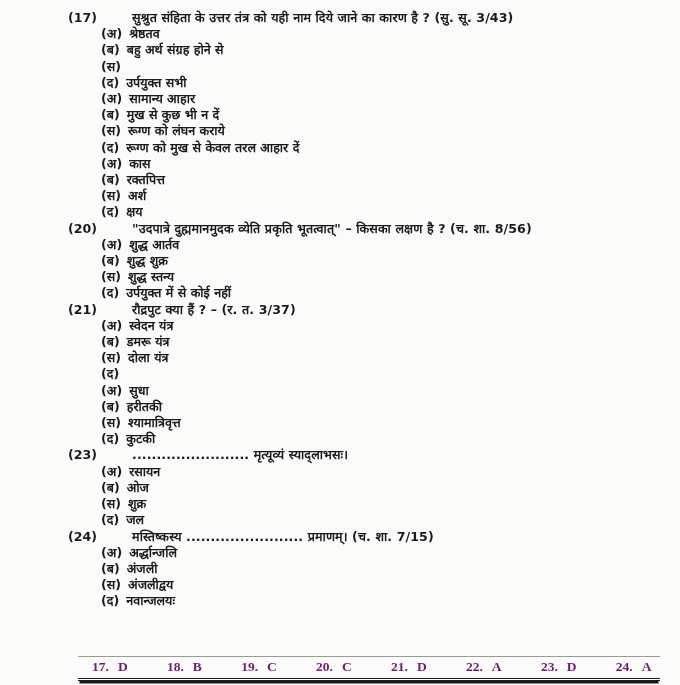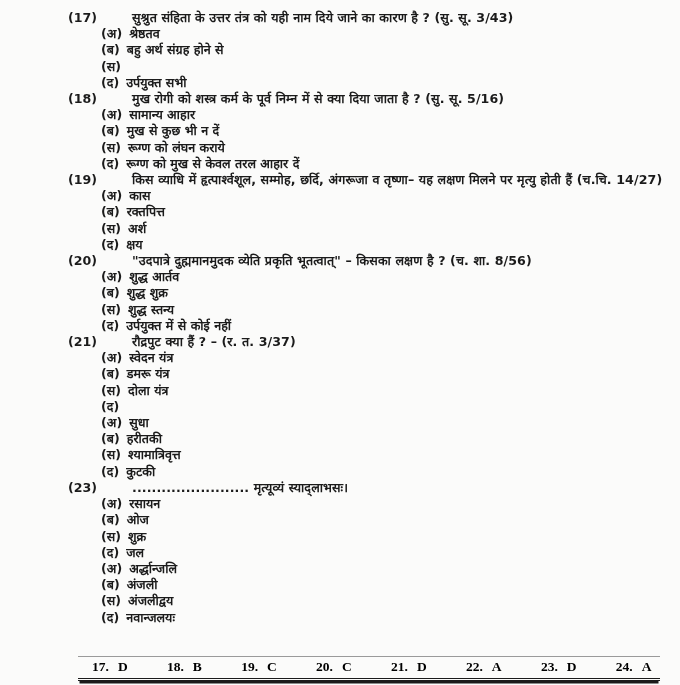--- a/index.html
+++ b/index.html
@@ -92,10 +92,6 @@
   </div>
 
   <div class="question">
-    <div class="qline">
-      <span class="qnum">(18)</span>
-      <span class="qtext">मुख रोगी को शस्त्र कर्म के पूर्व निम्न में से क्या दिया जाता है ? (सु. सू. 5/16)</span>
-    </div>
     <div class="options">
   <div class="option">
     <span class="opt-label">(अ)</span>

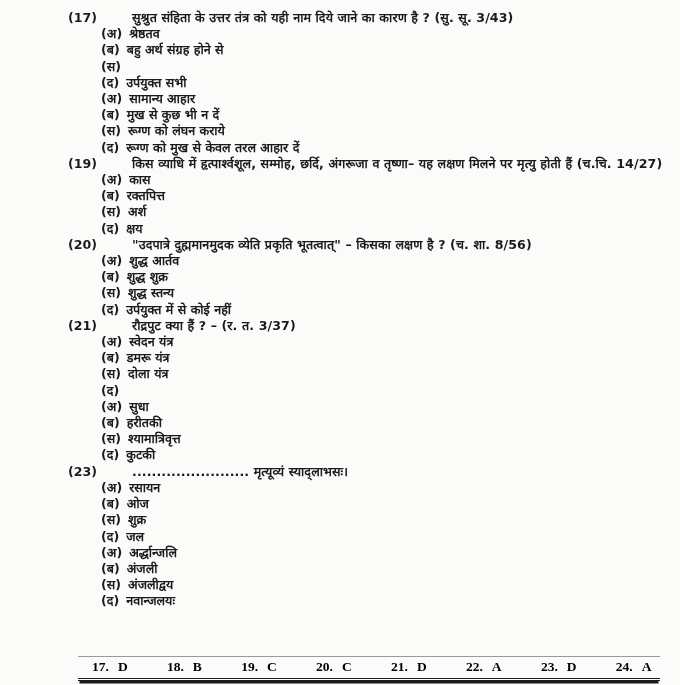--- a/index.html
+++ b/index.html
@@ -116,10 +116,6 @@
   </div>
 
   <div class="question">
-    <div class="qline">
-      <span class="qnum">(19)</span>
-      <span class="qtext">किस व्याधि में हृत्पार्श्वशूल, सम्मोह, छर्दि, अंगरूजा व तृष्णा– यह लक्षण मिलने पर मृत्यु होती हैं (च.चि. 14/27)</span>
-    </div>
     <div class="options">
   <div class="option">
     <span class="opt-label">(अ)</span>

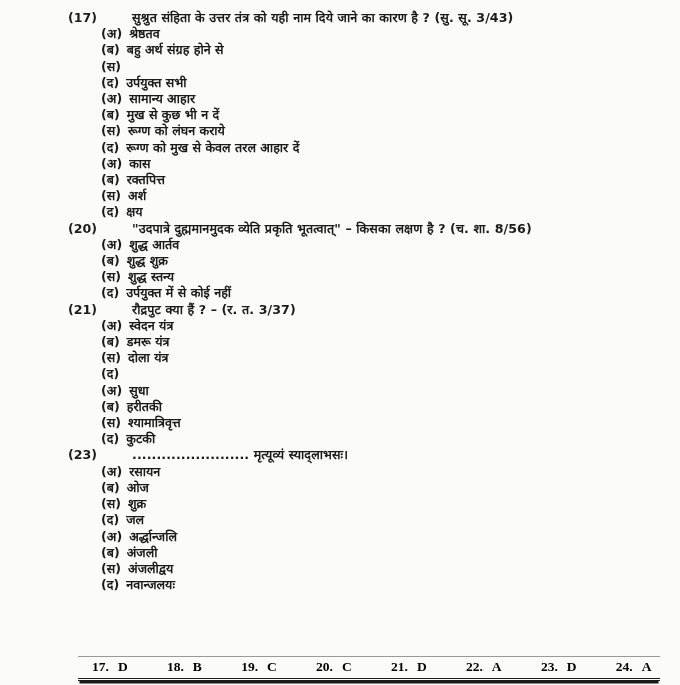--- a/index.html
+++ b/index.html
@@ -247,6 +247,10 @@
   </div>
 
   <div class="question">
+    <div class="qline">
+      <span class="qnum">(24)</span>
+      <span class="qtext">मस्तिष्कस्य ........................ प्रमाणम्। (च. शा. 7/15)</span>
+    </div>
     <div class="options">
   <div class="option">
     <span class="opt-label">(अ)</span>

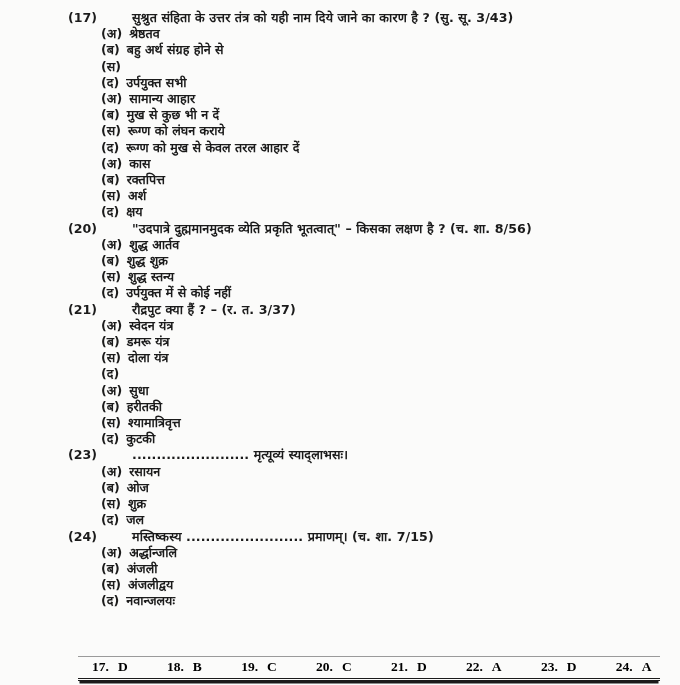--- a/index.html
+++ b/index.html
@@ -53,7 +53,7 @@
     font-family: "Liberation Serif", "DejaVu Serif", serif;
     font-weight: bold;
     font-size: 13.5px;
-    color: #000000;
+    color: #701a75;
   }
   .answer-cell { display: flex; align-items: baseline; }
   .answer-num { margin-right: 9px; }

